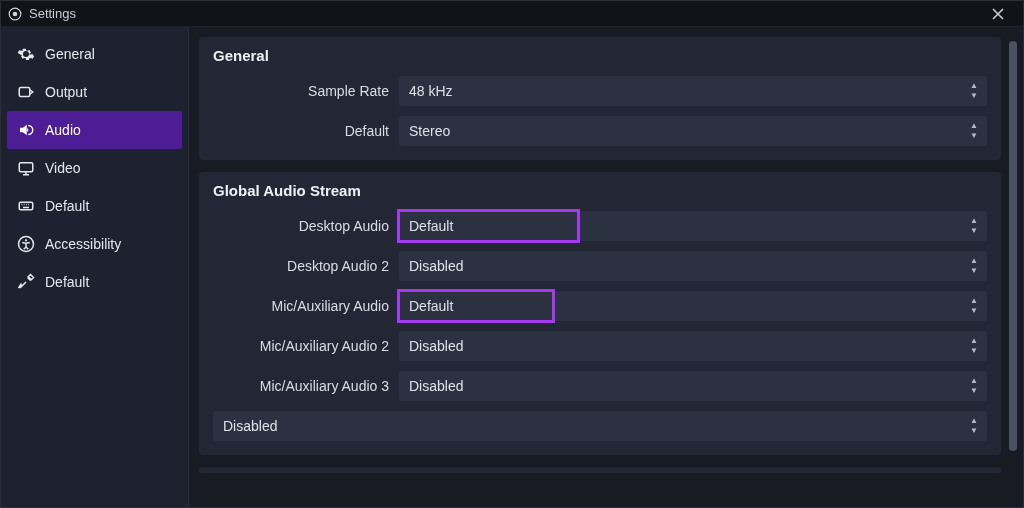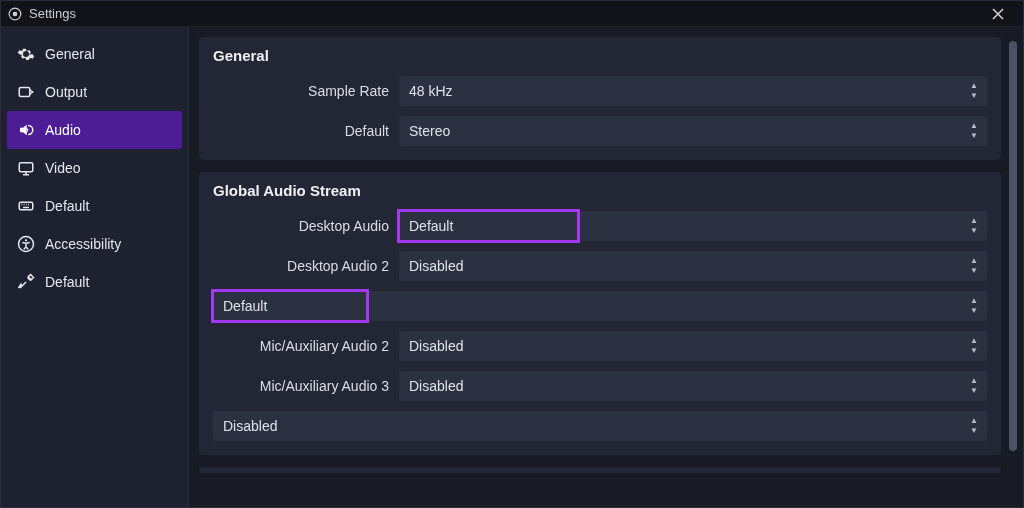--- a/index.html
+++ b/index.html
@@ -307,6 +307,7 @@
           </div>
 
           <div class="row">
+            <div class="row-label">Mic/Auxiliary Audio</div>
             <div class="highlight-wrap">
               <div class="select">
                 <span>Default</span>

